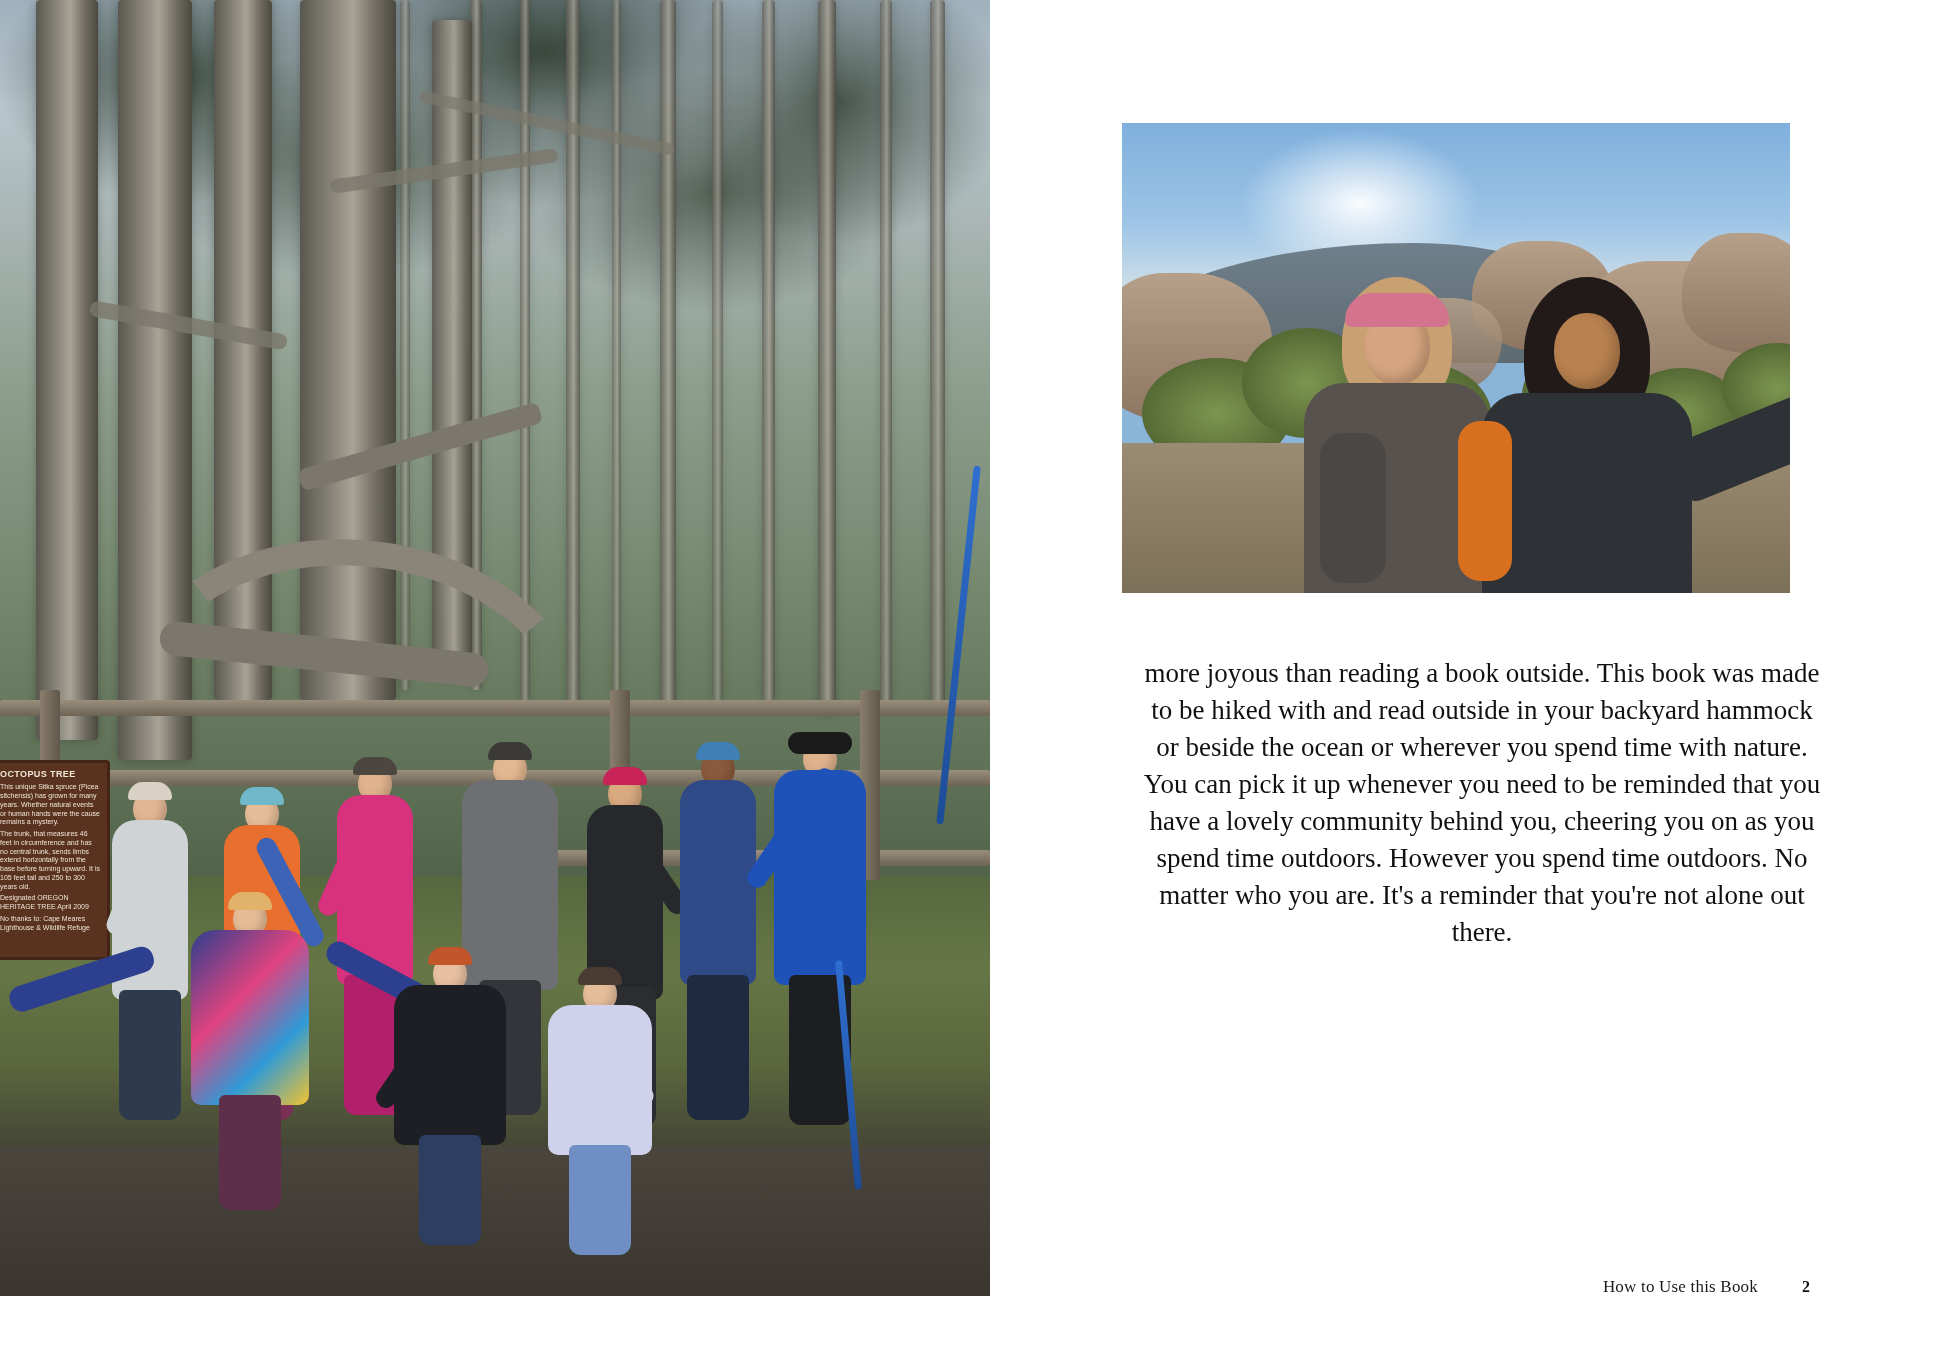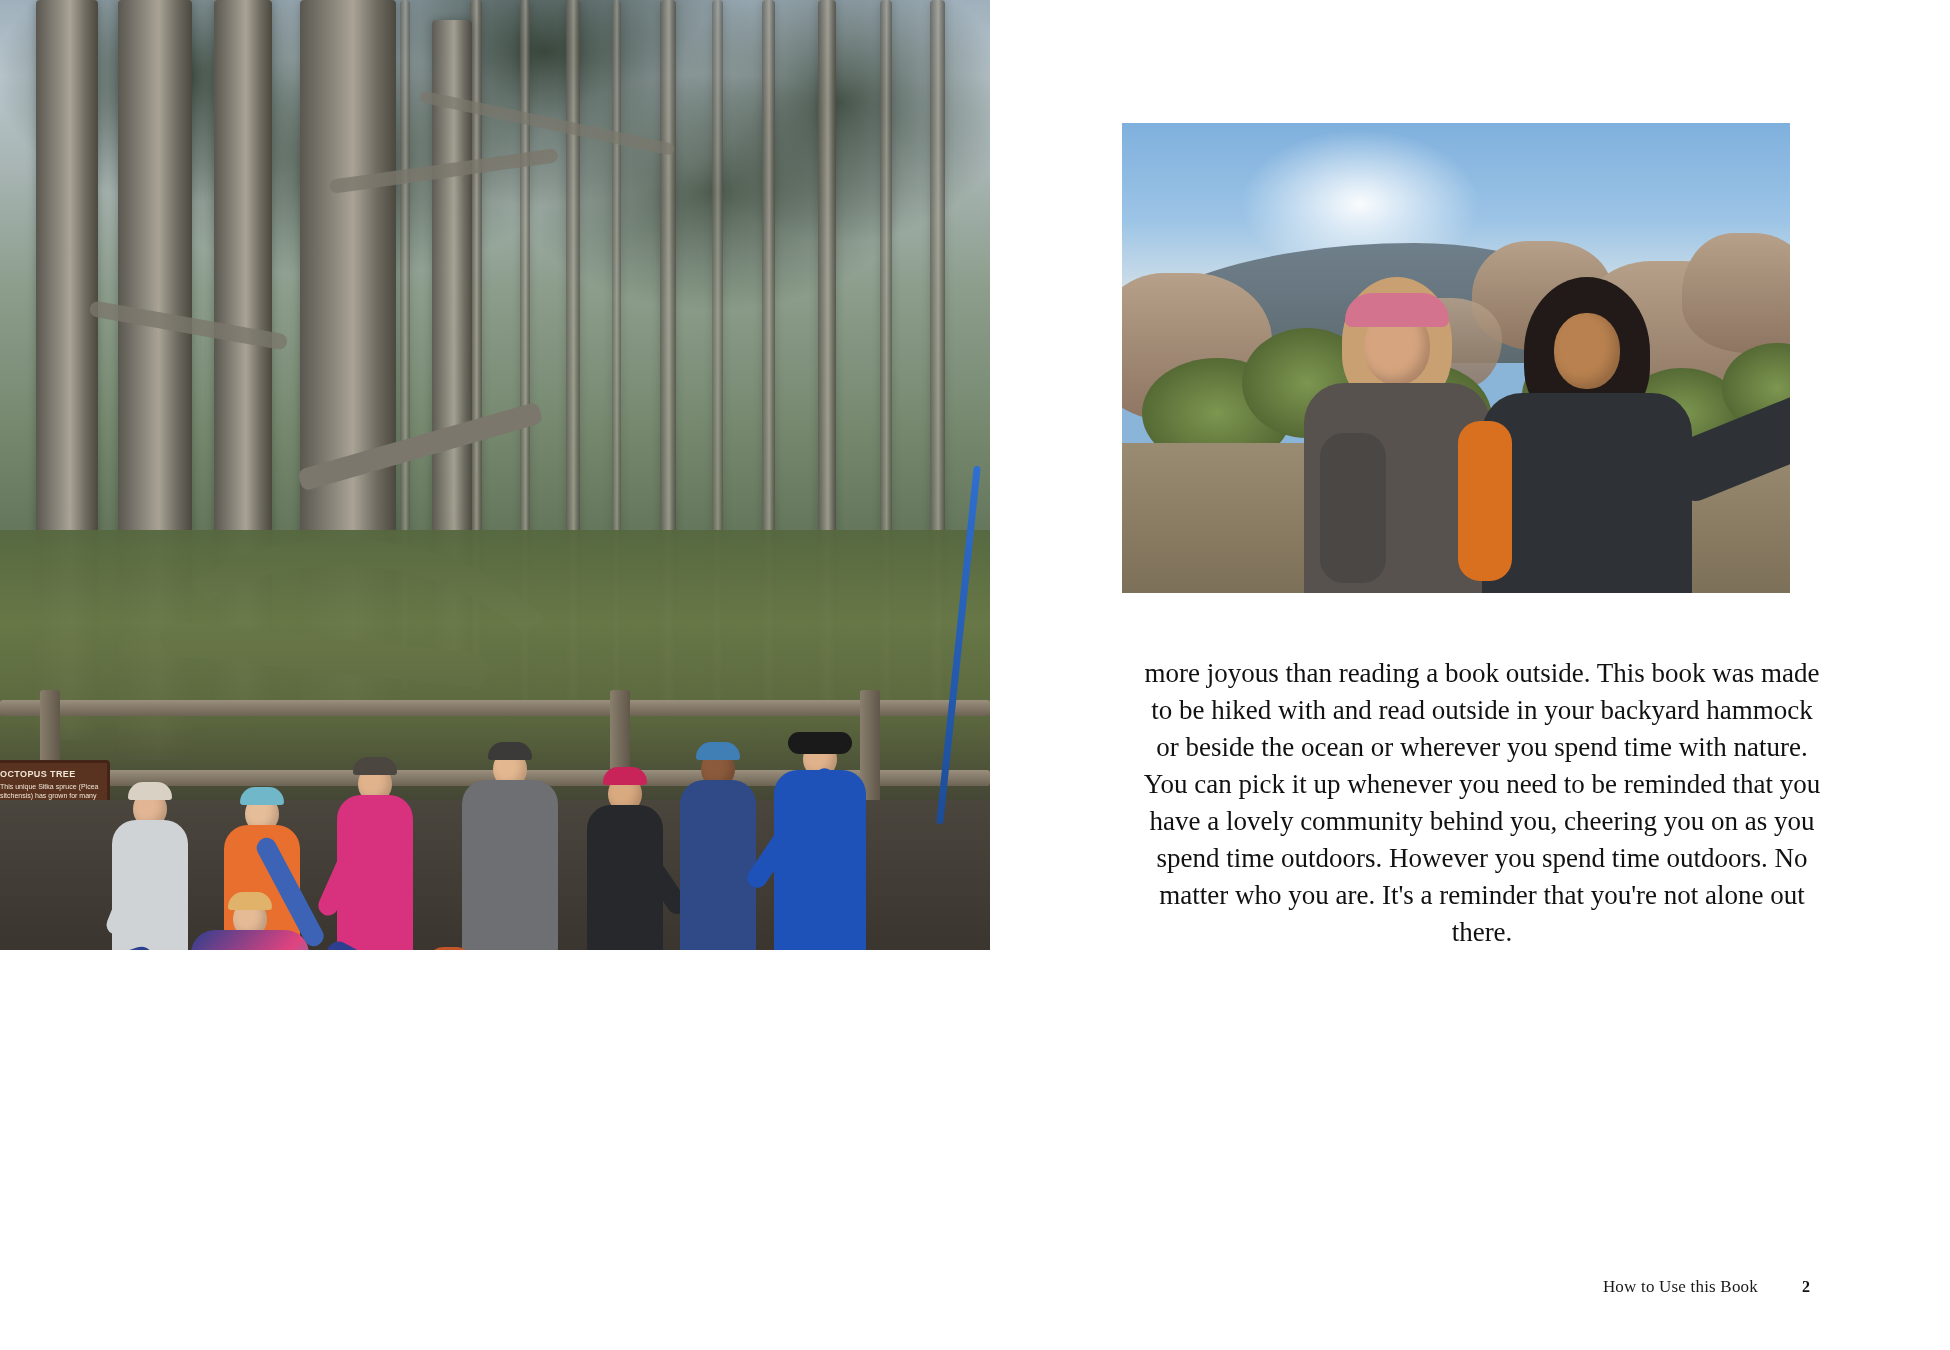--- a/index.html
+++ b/index.html
@@ -24,7 +24,7 @@
   .left-page {
     position: relative;
     width: 990px;
-    height: 950px;
+    height: 1296px;
     overflow: hidden;
     background: #2c3b30;
   }

